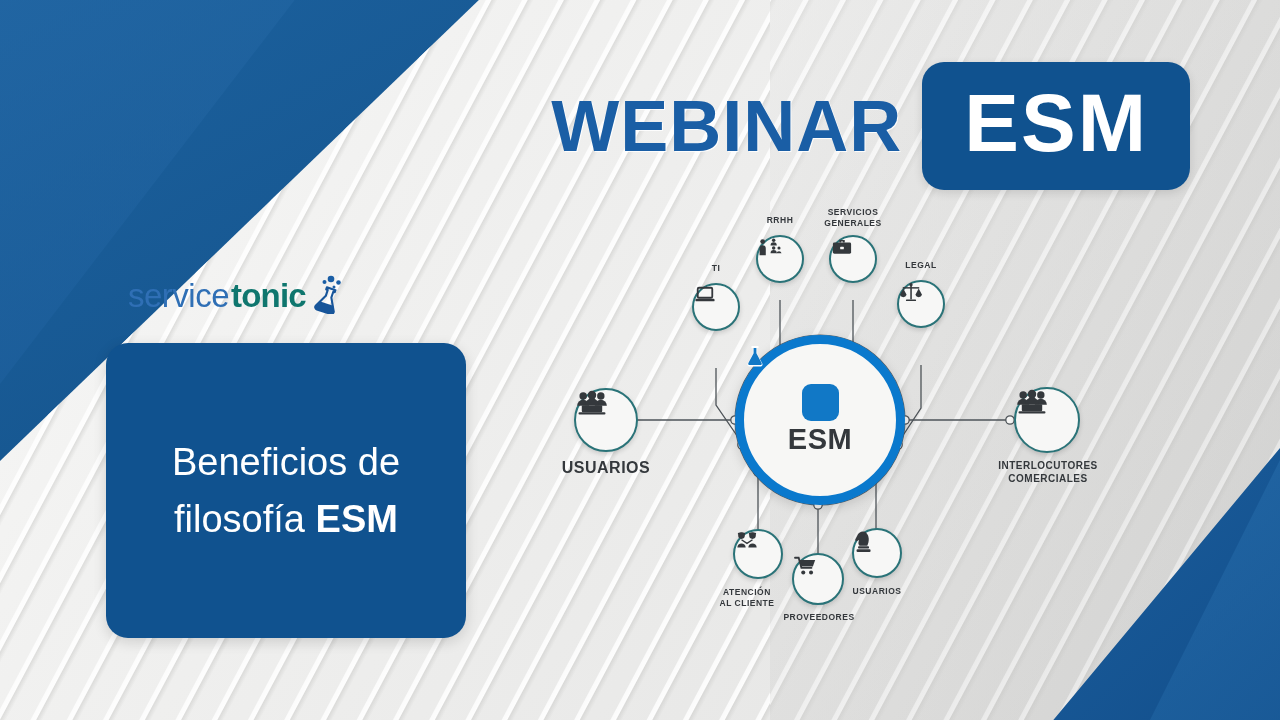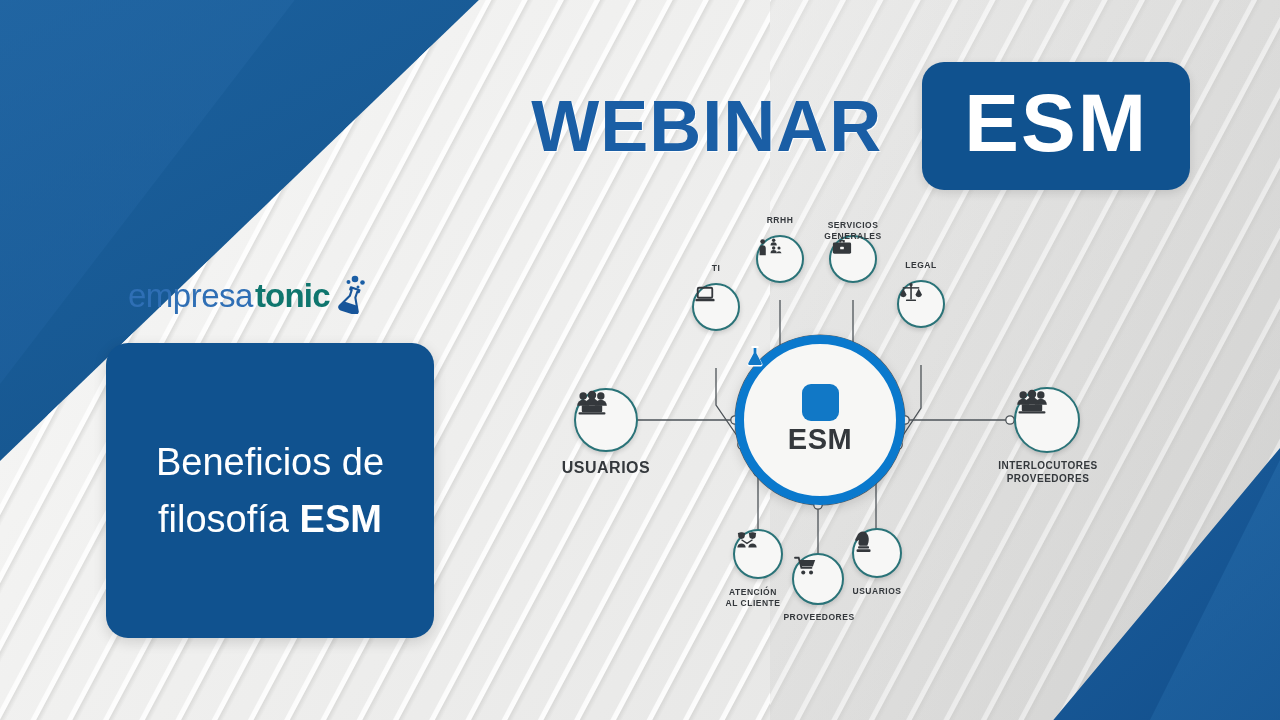--- a/index.html
+++ b/index.html
@@ -81,7 +81,7 @@
   }
 
   
-  .header{position:absolute;left:0;top:62px;width:1190px;display:flex;align-items:center;justify-content:flex-end;gap:40px;}
+  .header{position:absolute;left:0;top:62px;width:1190px;display:flex;align-items:center;justify-content:flex-end;gap:20px;}
   .webinar{
     font-size:72px;font-weight:bold;letter-spacing:1px;color:#1a5ea5;
     text-shadow:1px 1px 0 rgba(255,255,255,.85);

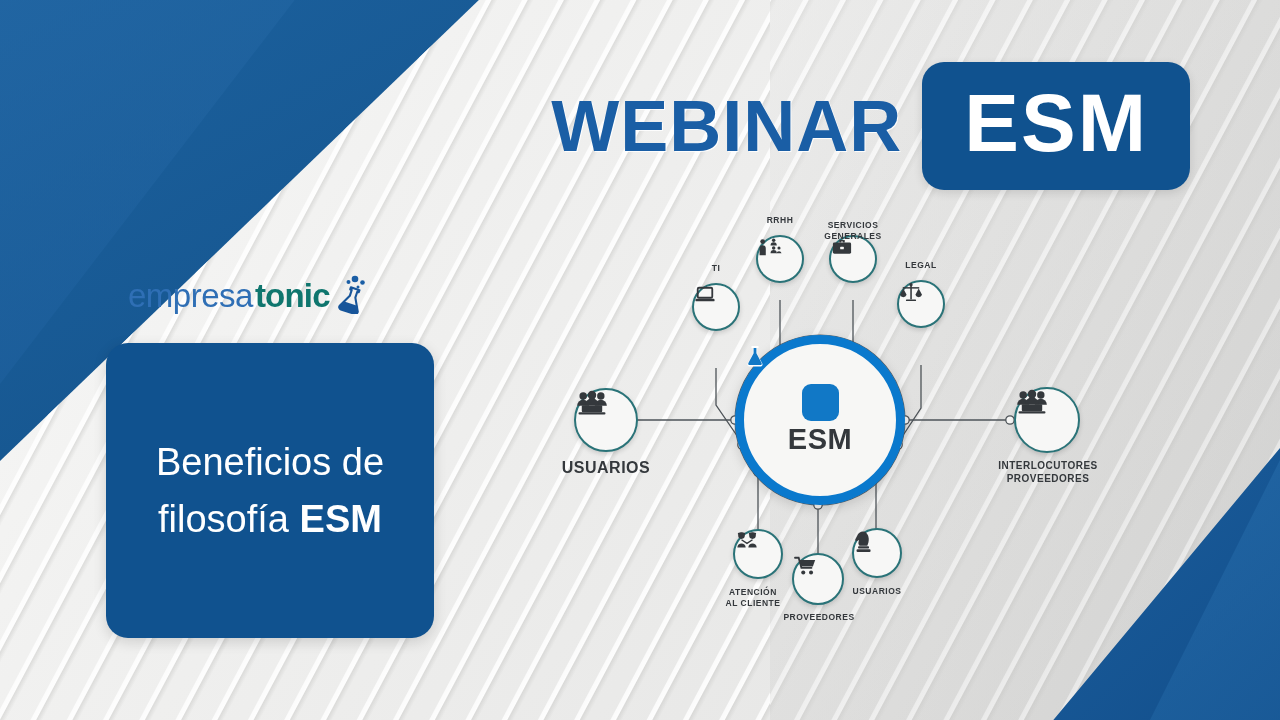--- a/index.html
+++ b/index.html
@@ -267,7 +267,7 @@
         </svg>
       </span>
     </div>
-    <div class="node-label" style="left:288px;top:15px;width:90px;white-space:pre-line;">SERVICIOS
+    <div class="node-label" style="left:288px;top:2px;width:90px;white-space:pre-line;">SERVICIOS
 GENERALES</div>
 
     <div class="node" style="left:377px;top:75px;width:48px;height:48px;box-sizing:border-box;">

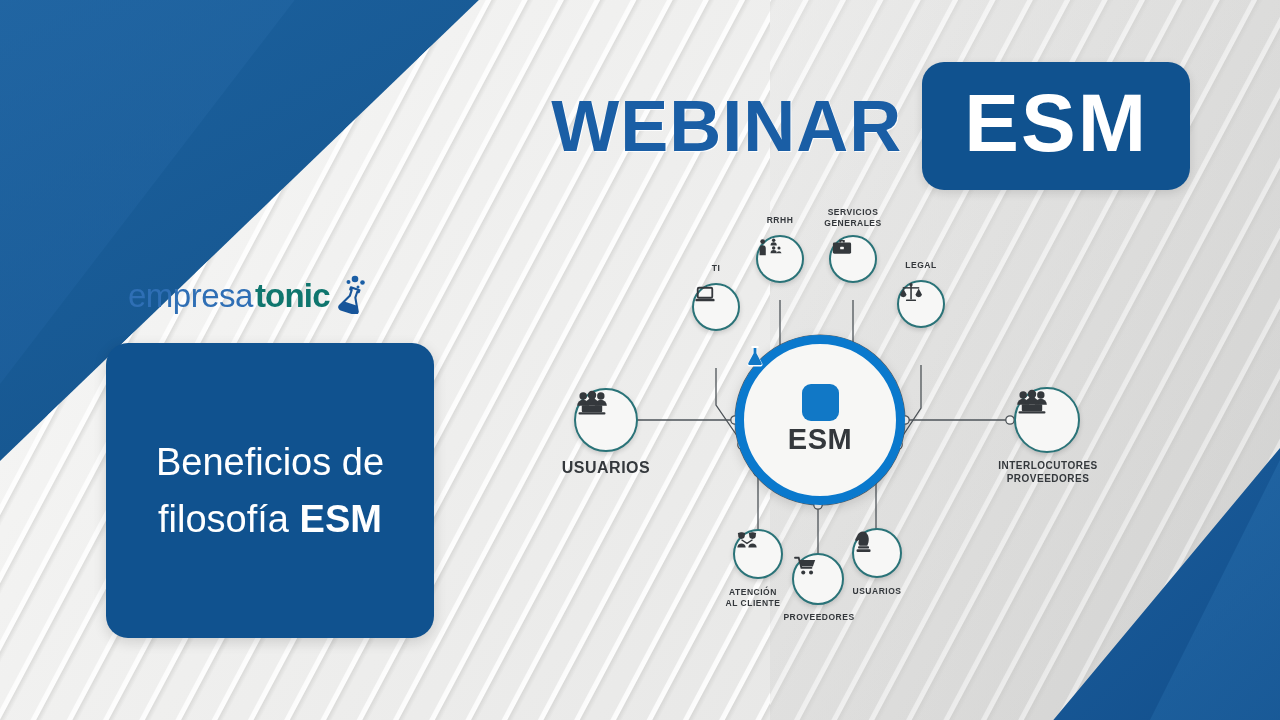--- a/index.html
+++ b/index.html
@@ -161,7 +161,7 @@
   </div>
 
   <div class="logo">
-    <span class="logo-service">empresa</span>
+    <span class="logo-service">service</span>
     <span class="logo-tonic">tonic</span>
     <span class="logo-flask">
       <svg width="34" height="40" viewBox="0 0 34 40">

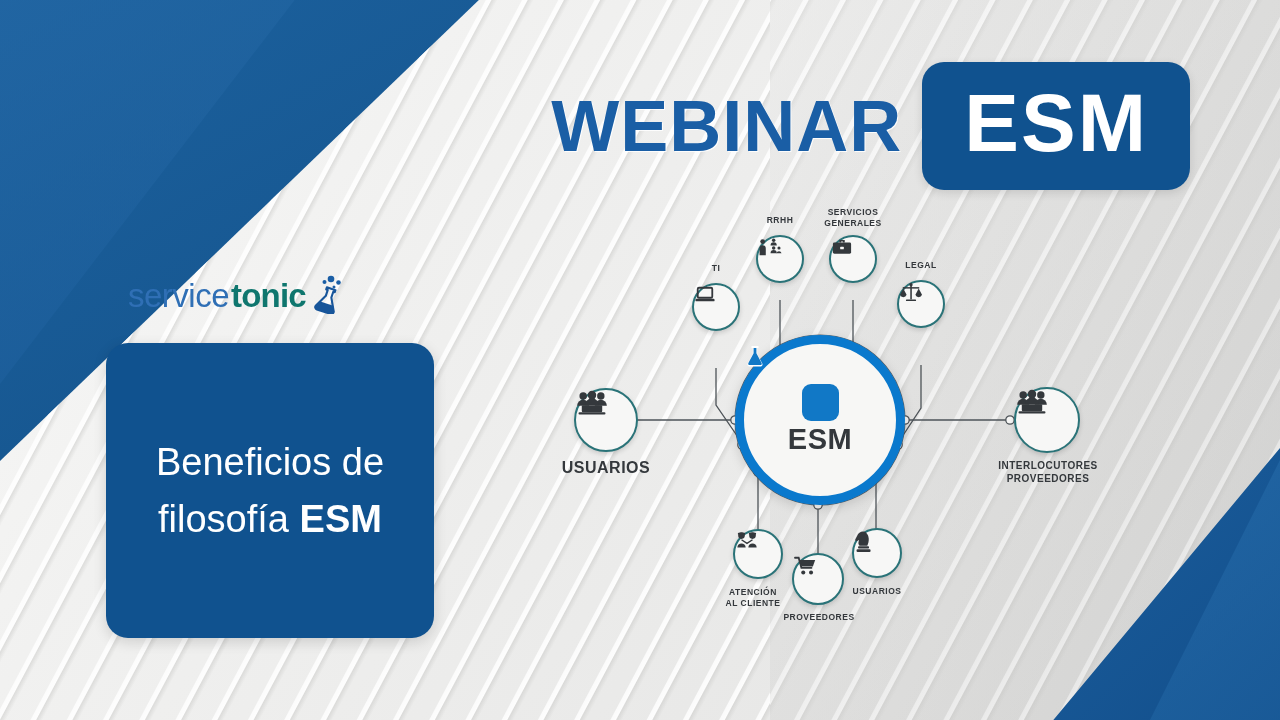--- a/index.html
+++ b/index.html
@@ -102,7 +102,7 @@
 
   
   .panel{
-    position:absolute;left:106px;top:343px;width:328px;height:295px;
+    position:absolute;left:106px;top:343px;width:360px;height:295px;
     background:#10528f;border-radius:22px;
     box-shadow:0 4px 14px rgba(0,0,0,.14);
     display:flex;flex-direction:column;justify-content:center;

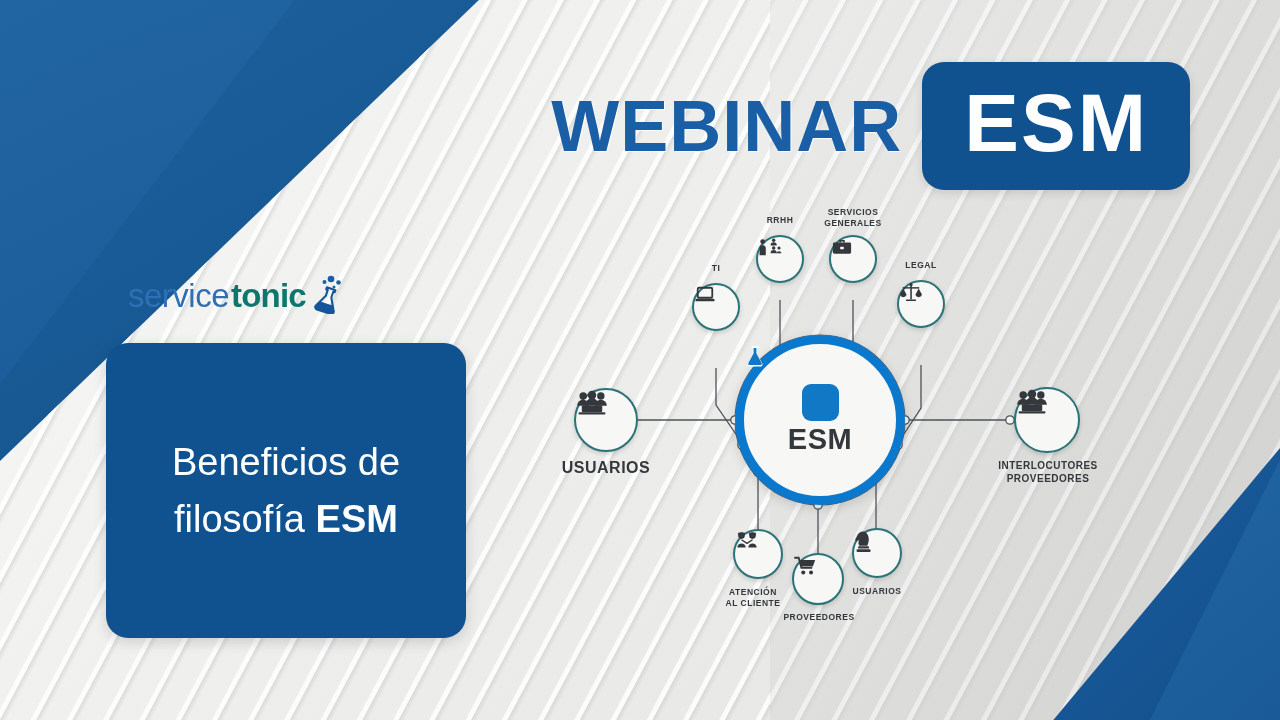--- a/index.html
+++ b/index.html
@@ -315,7 +315,7 @@
       </span>
     </div>
     <div class="node-label" style="left:472px;top:255px;width:112px;font-size:10px;white-space:pre-line;">INTERLOCUTORES
-PROVEEDORES</div>
+COMERCIALES</div>
 
     <div class="node" style="left:213px;top:324px;width:50px;height:50px;box-sizing:border-box;">
       <span>

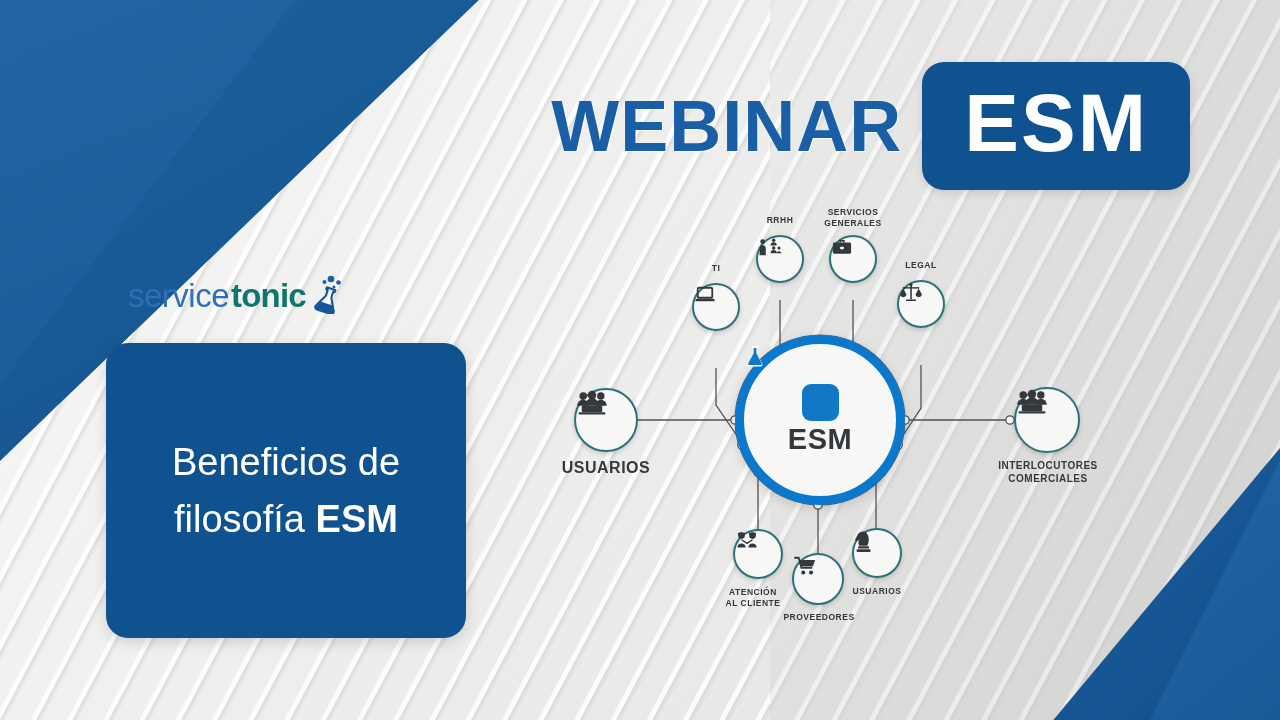--- a/index.html
+++ b/index.html
@@ -330,7 +330,7 @@
         </svg>
       </span>
     </div>
-    <div class="node-label" style="left:187px;top:382px;width:92px;white-space:pre-line;">ATENCIÓN
+    <div class="node-label" style="left:181px;top:382px;width:92px;white-space:pre-line;">ATENCIÓN
 AL CLIENTE</div>
 
     <div class="node" style="left:272px;top:348px;width:52px;height:52px;box-sizing:border-box;">

